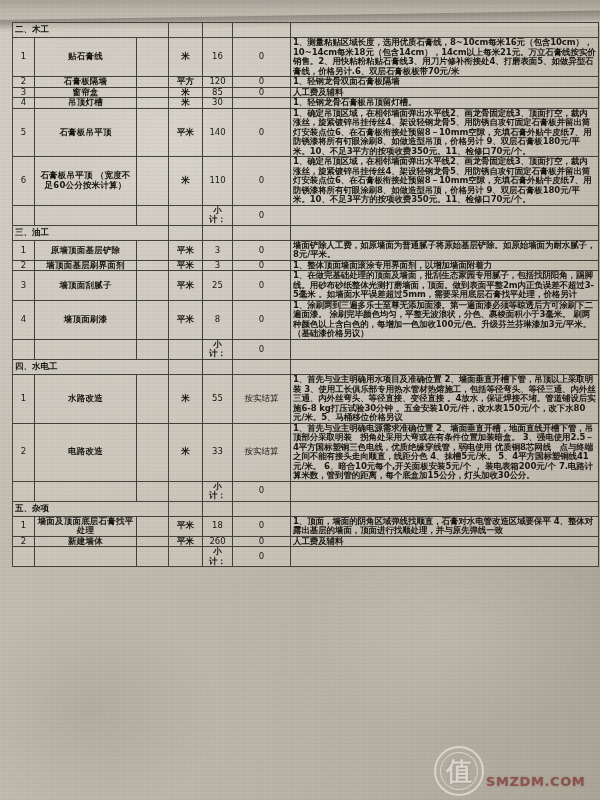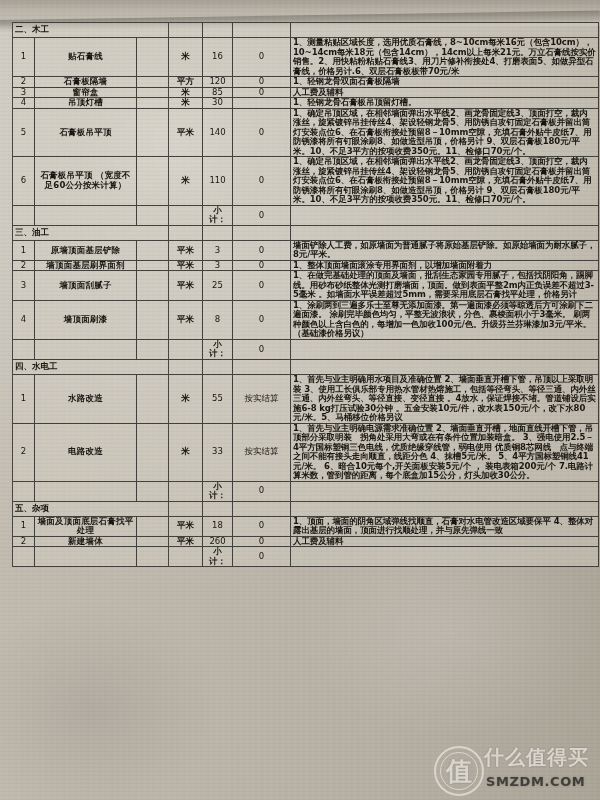--- a/index.html
+++ b/index.html
@@ -336,7 +336,6 @@
 
 <div id="wm">
   <div class="seal">值</div>
-  <div class="wtext">什么值得买</div>
   <div class="wurl">SMZDM.COM</div>
 </div>
 

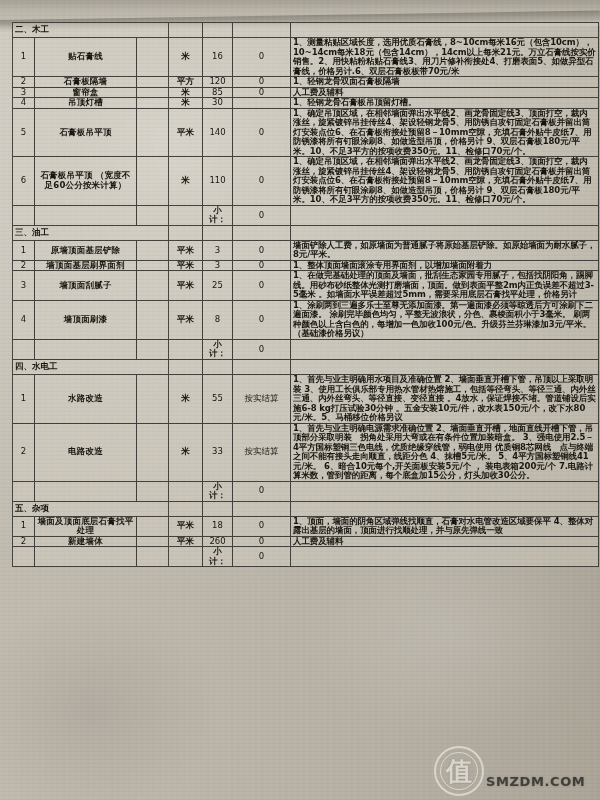--- a/index.html
+++ b/index.html
@@ -103,7 +103,7 @@
     letter-spacing:1px;text-shadow:0 0 2px rgba(0,0,0,.4);white-space:nowrap;
   }
   #wm .wurl{
-    position:absolute;left:54px;top:38px;color:#000000;font-size:13px;font-weight:bold;
+    position:absolute;left:54px;top:38px;color:#7f1d1d;font-size:13px;font-weight:bold;
     letter-spacing:.6px;text-shadow:0 0 2px rgba(0,0,0,.4);white-space:nowrap;
   }
   

